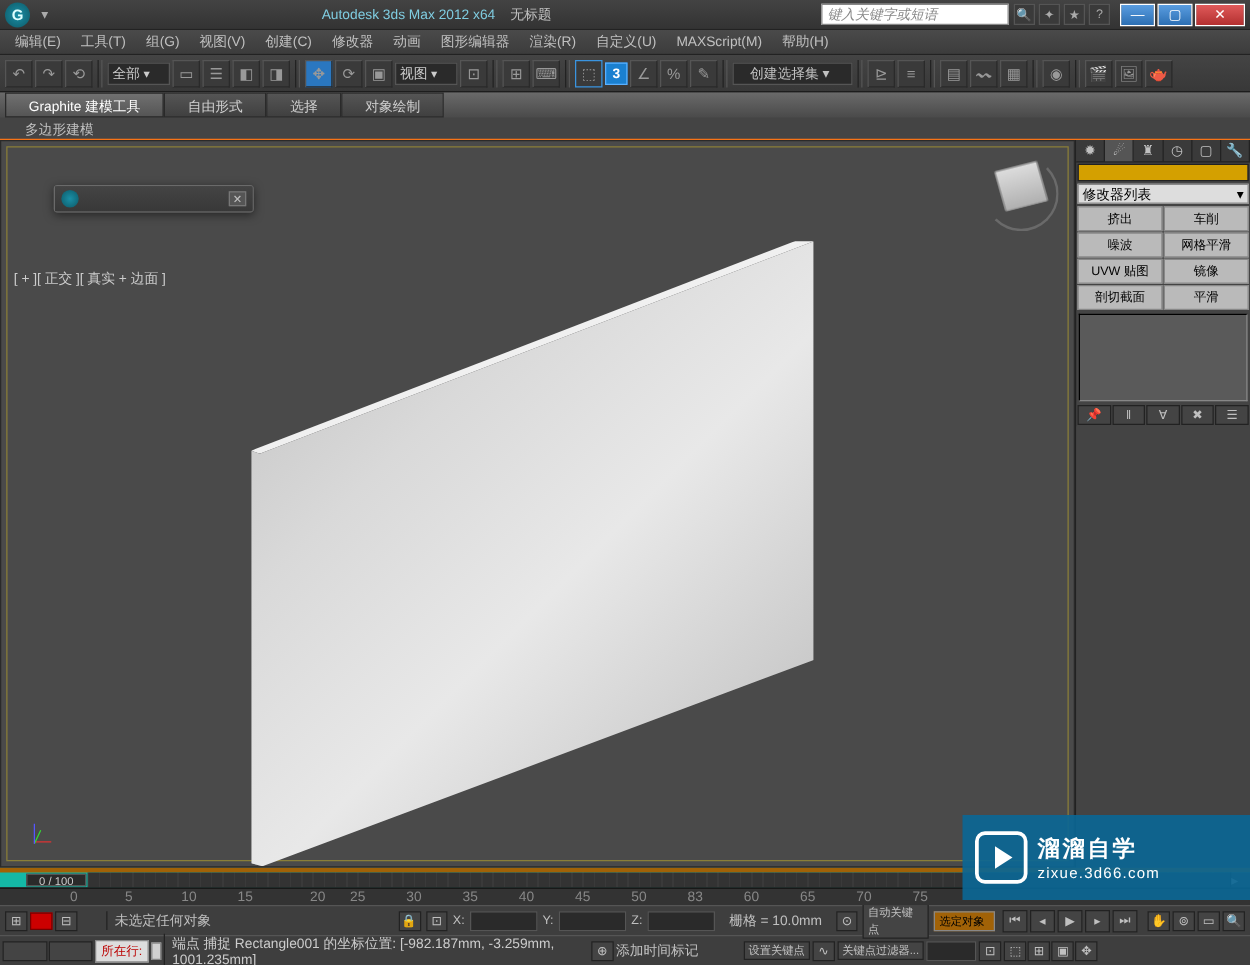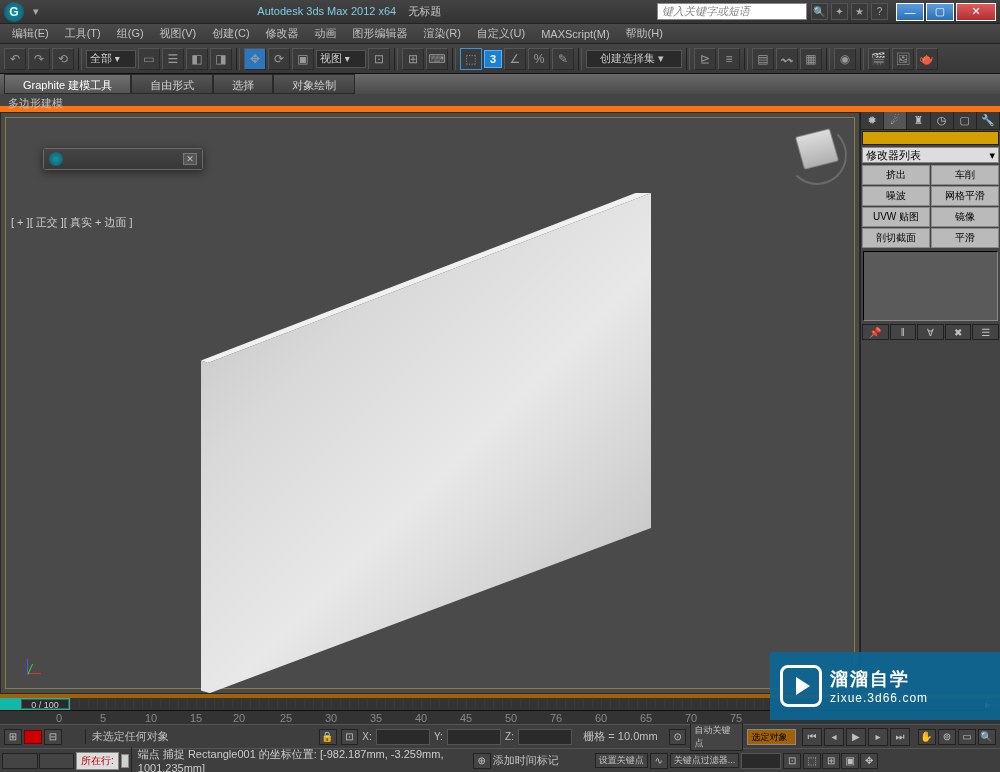--- a/index.html
+++ b/index.html
@@ -37,7 +37,7 @@
 .ribbon { height: 20px; background:linear-gradient(#6a6a6a,#4a4a4a); display:flex; align-items:stretch; padding:0 4px; gap:0;}
 .ribbon .tab { padding:3px 18px; background:linear-gradient(#555,#404040); border:1px solid #2a2a2a; color:#d0d0d0; font-size:11px;}
 .ribbon .tab.active { background:linear-gradient(#707070,#555); color:#fff;}
-.subribbon { height:18px; background:#444; padding:2px 8px; border-bottom:6px solid #f97316;}
+.subribbon { height:18px; background:#444; padding:2px 20px; border-bottom:1px solid #f97316;}
 
 
 .viewlabel { position:absolute; top:102px; left:10px; color:#ccc; font-size:11px;}

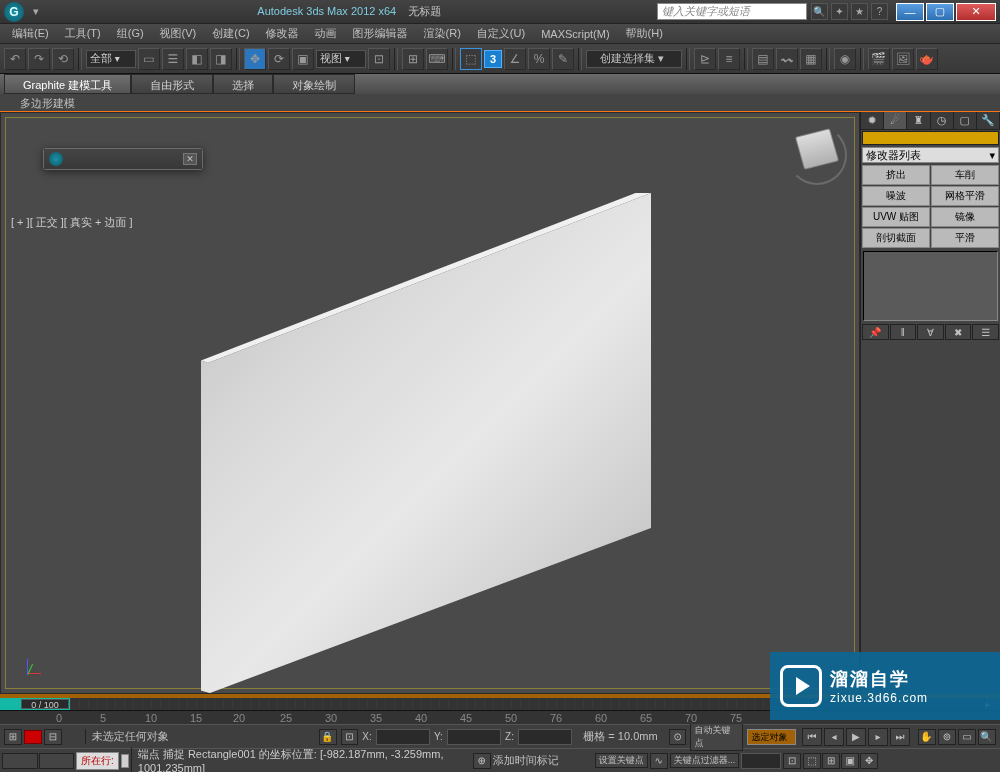--- a/index.html
+++ b/index.html
@@ -293,7 +293,7 @@
   <span style="left:100px">5</span>
   <span style="left:145px">10</span>
   <span style="left:190px">15</span>
-  <span style="left:233px">20</span>
+  <span style="left:248px">20</span>
   <span style="left:280px">25</span>
   <span style="left:325px">30</span>
   <span style="left:370px">35</span>

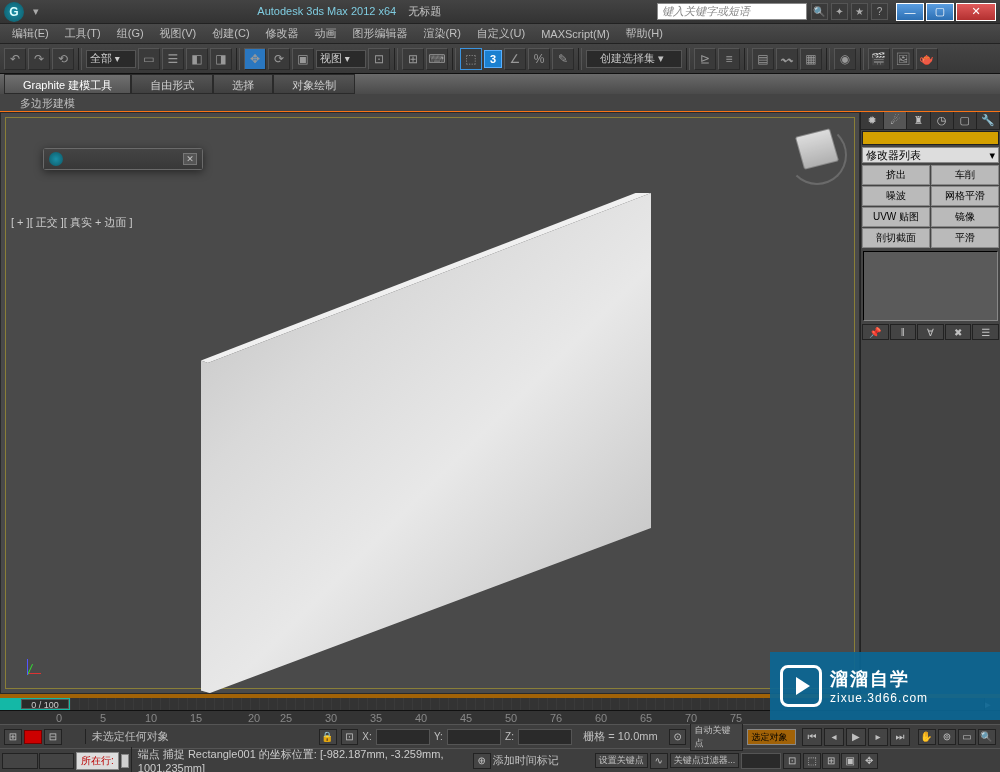--- a/index.html
+++ b/index.html
@@ -300,7 +300,7 @@
   <span style="left:415px">40</span>
   <span style="left:460px">45</span>
   <span style="left:505px">50</span>
-  <span style="left:550px">76</span>
+  <span style="left:550px">83</span>
   <span style="left:595px">60</span>
   <span style="left:640px">65</span>
   <span style="left:685px">70</span>

